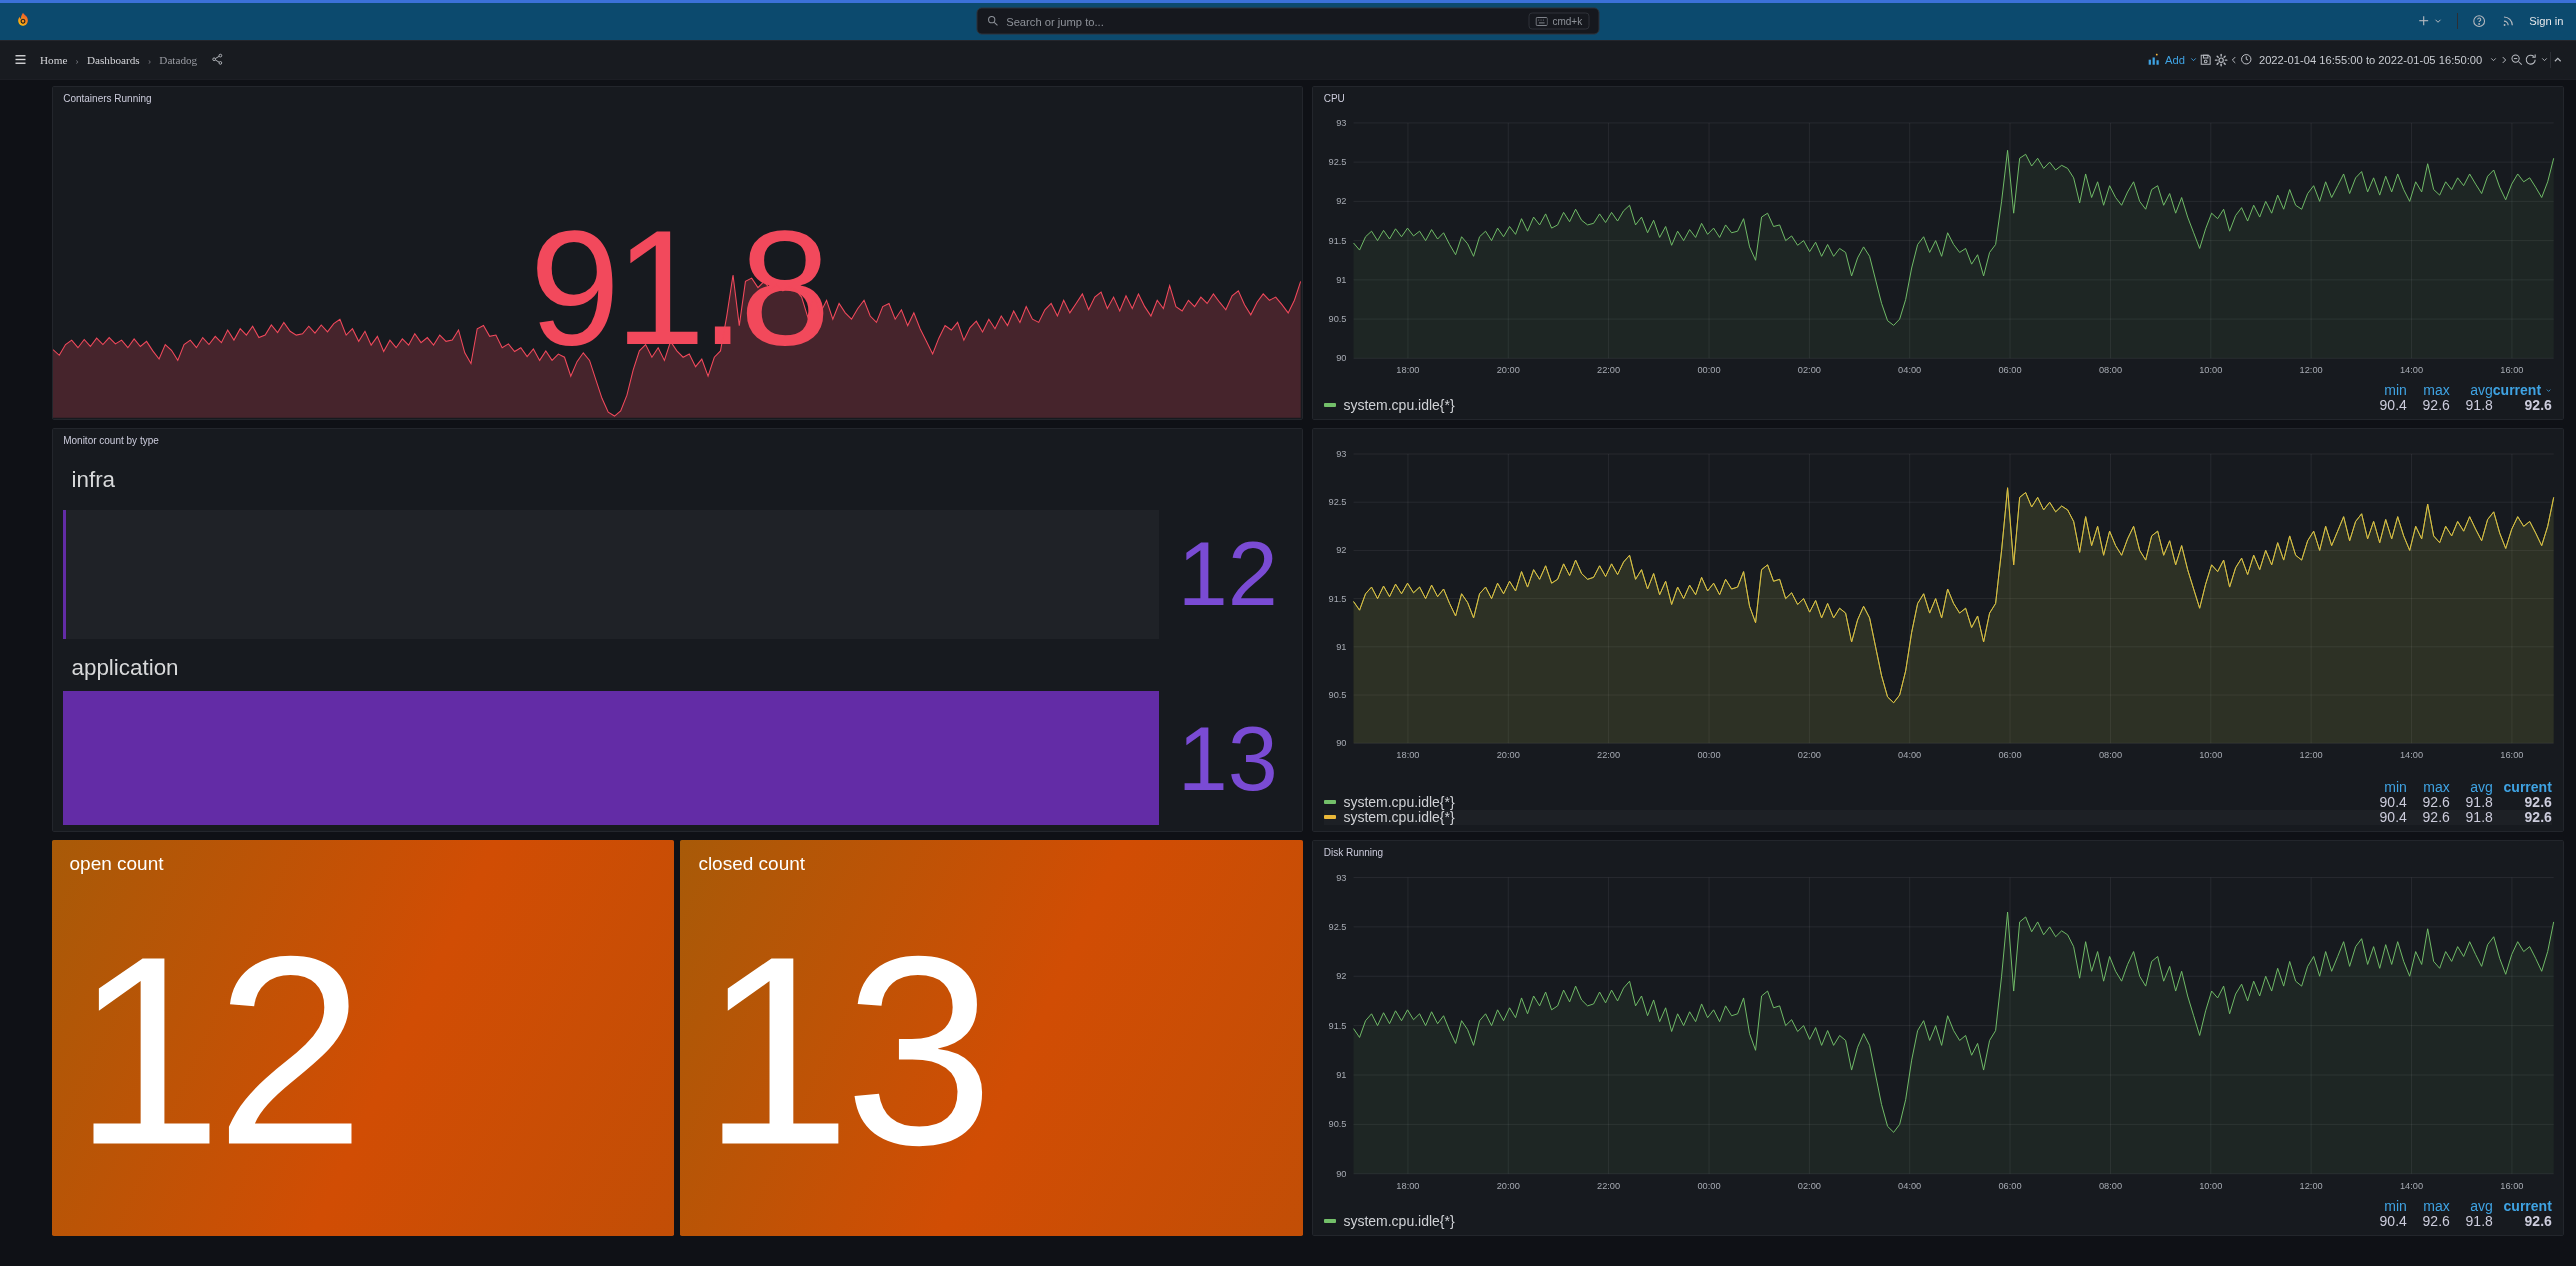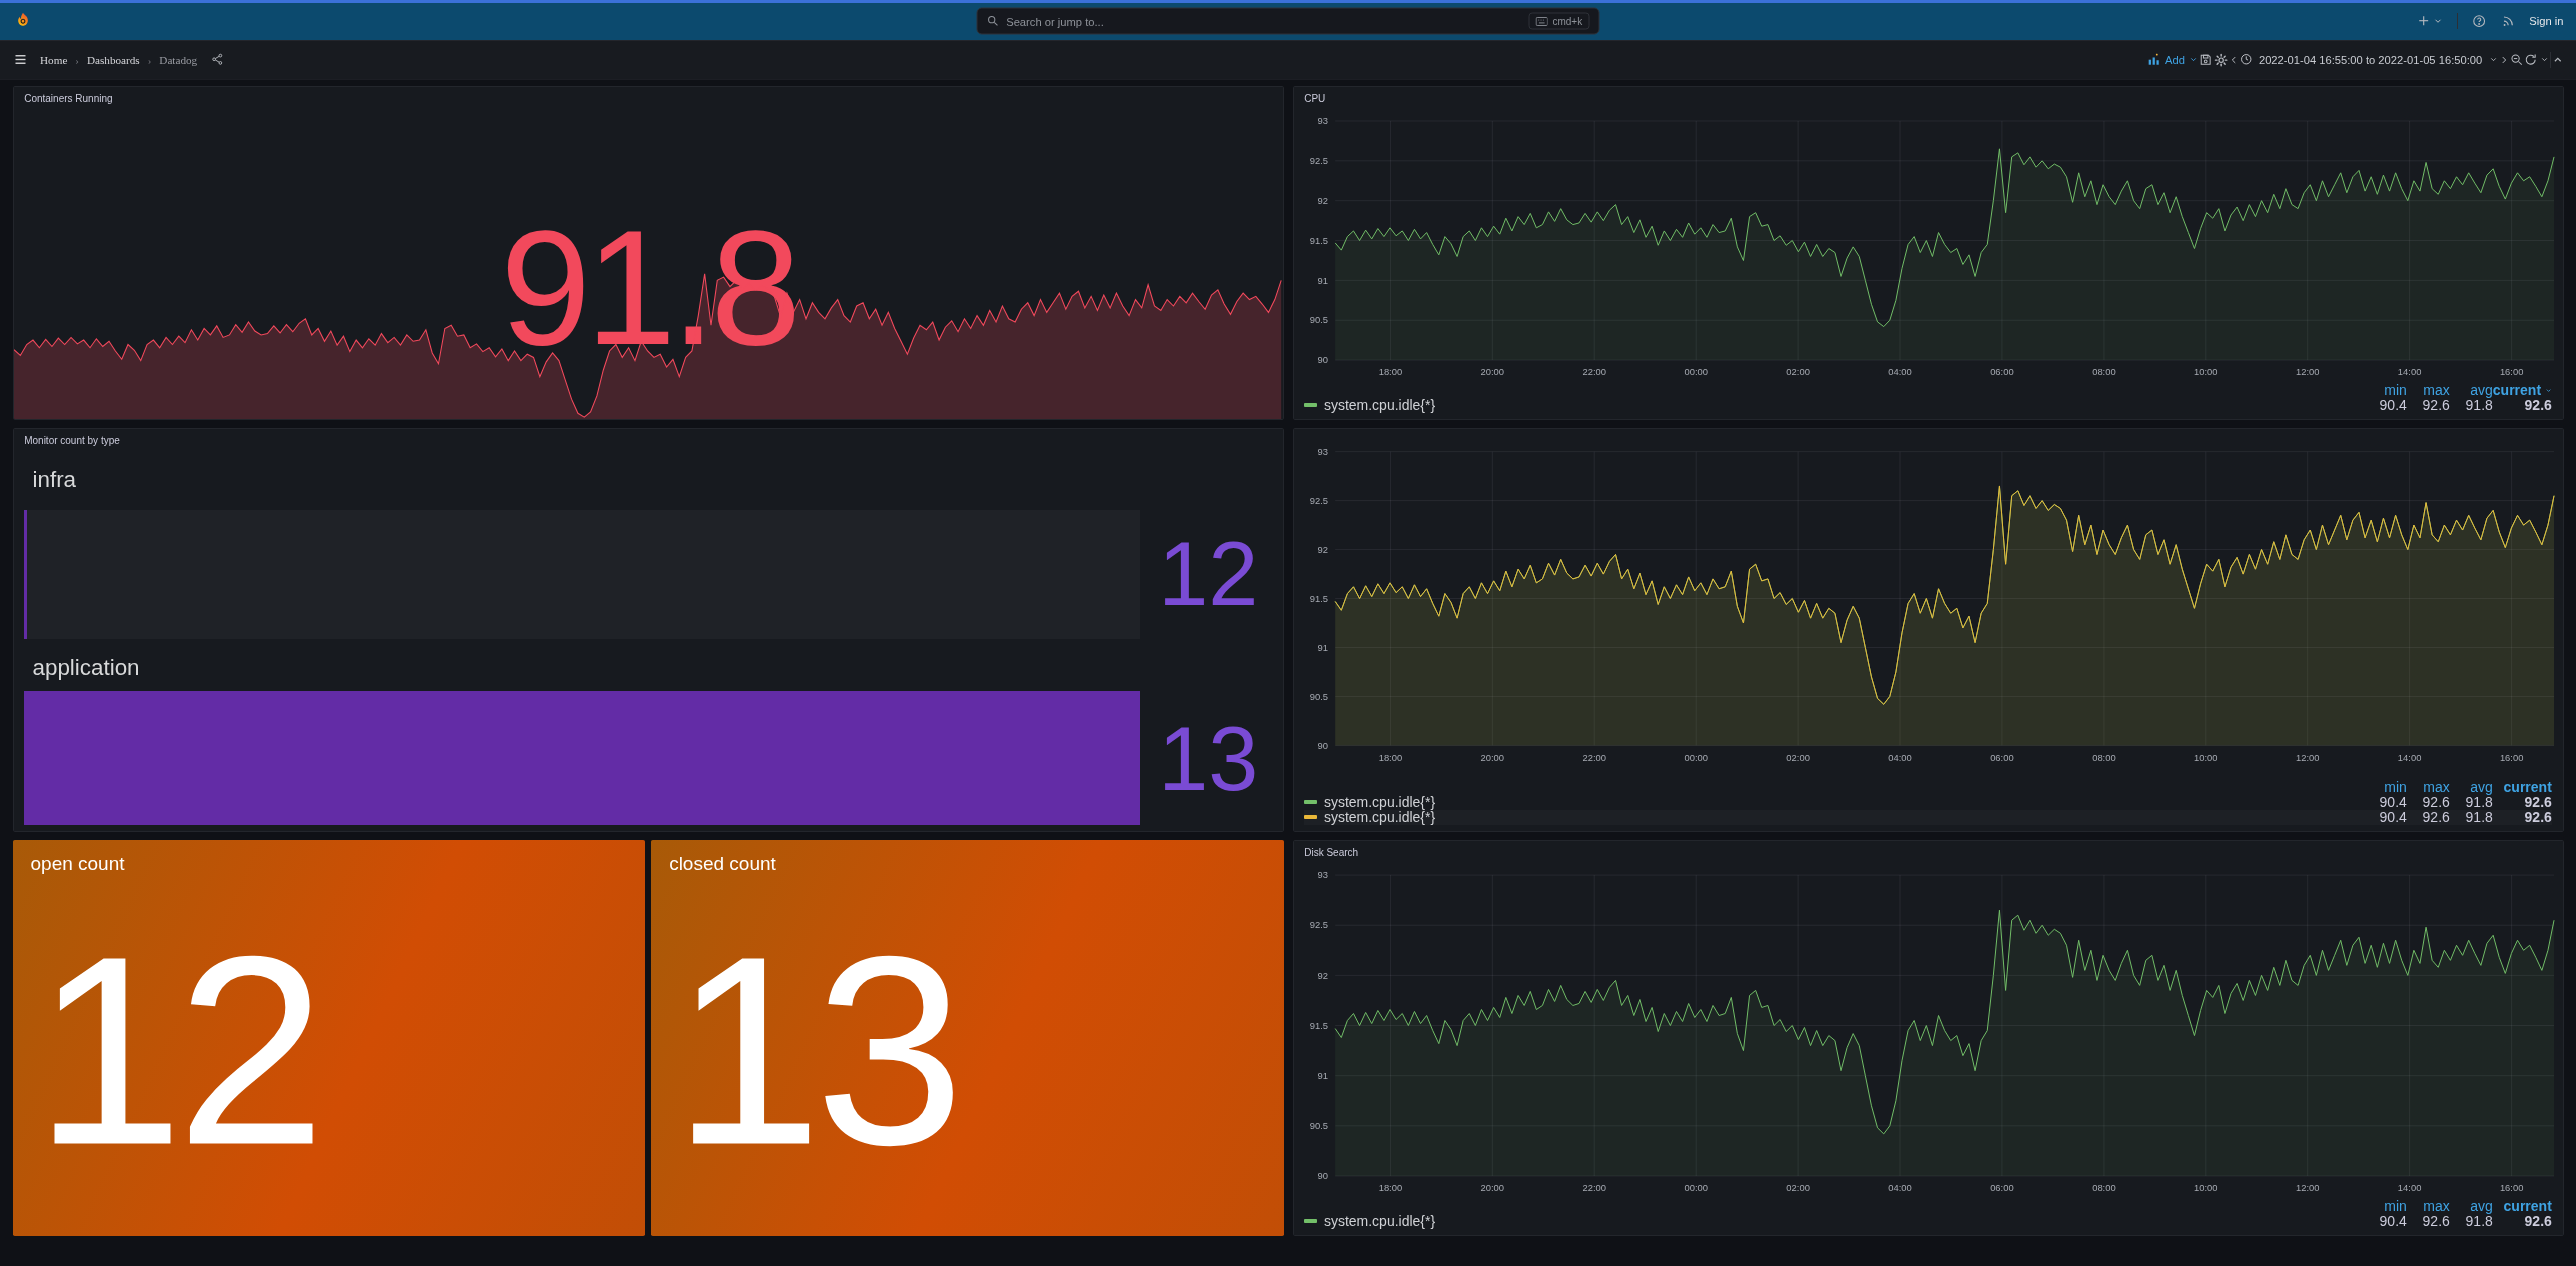--- a/index.html
+++ b/index.html
@@ -52,6 +52,7 @@
     grid-template-rows:334px 404px 396px;
     gap:8px 9px;
     grid-template-areas:"containers cpu" "monitor memory" "bottomleft disk";
+    margin-left:39px;
   }
   .panel {
     background:#171a1f; border:0.9px solid #23262c; border-radius:1.8px;

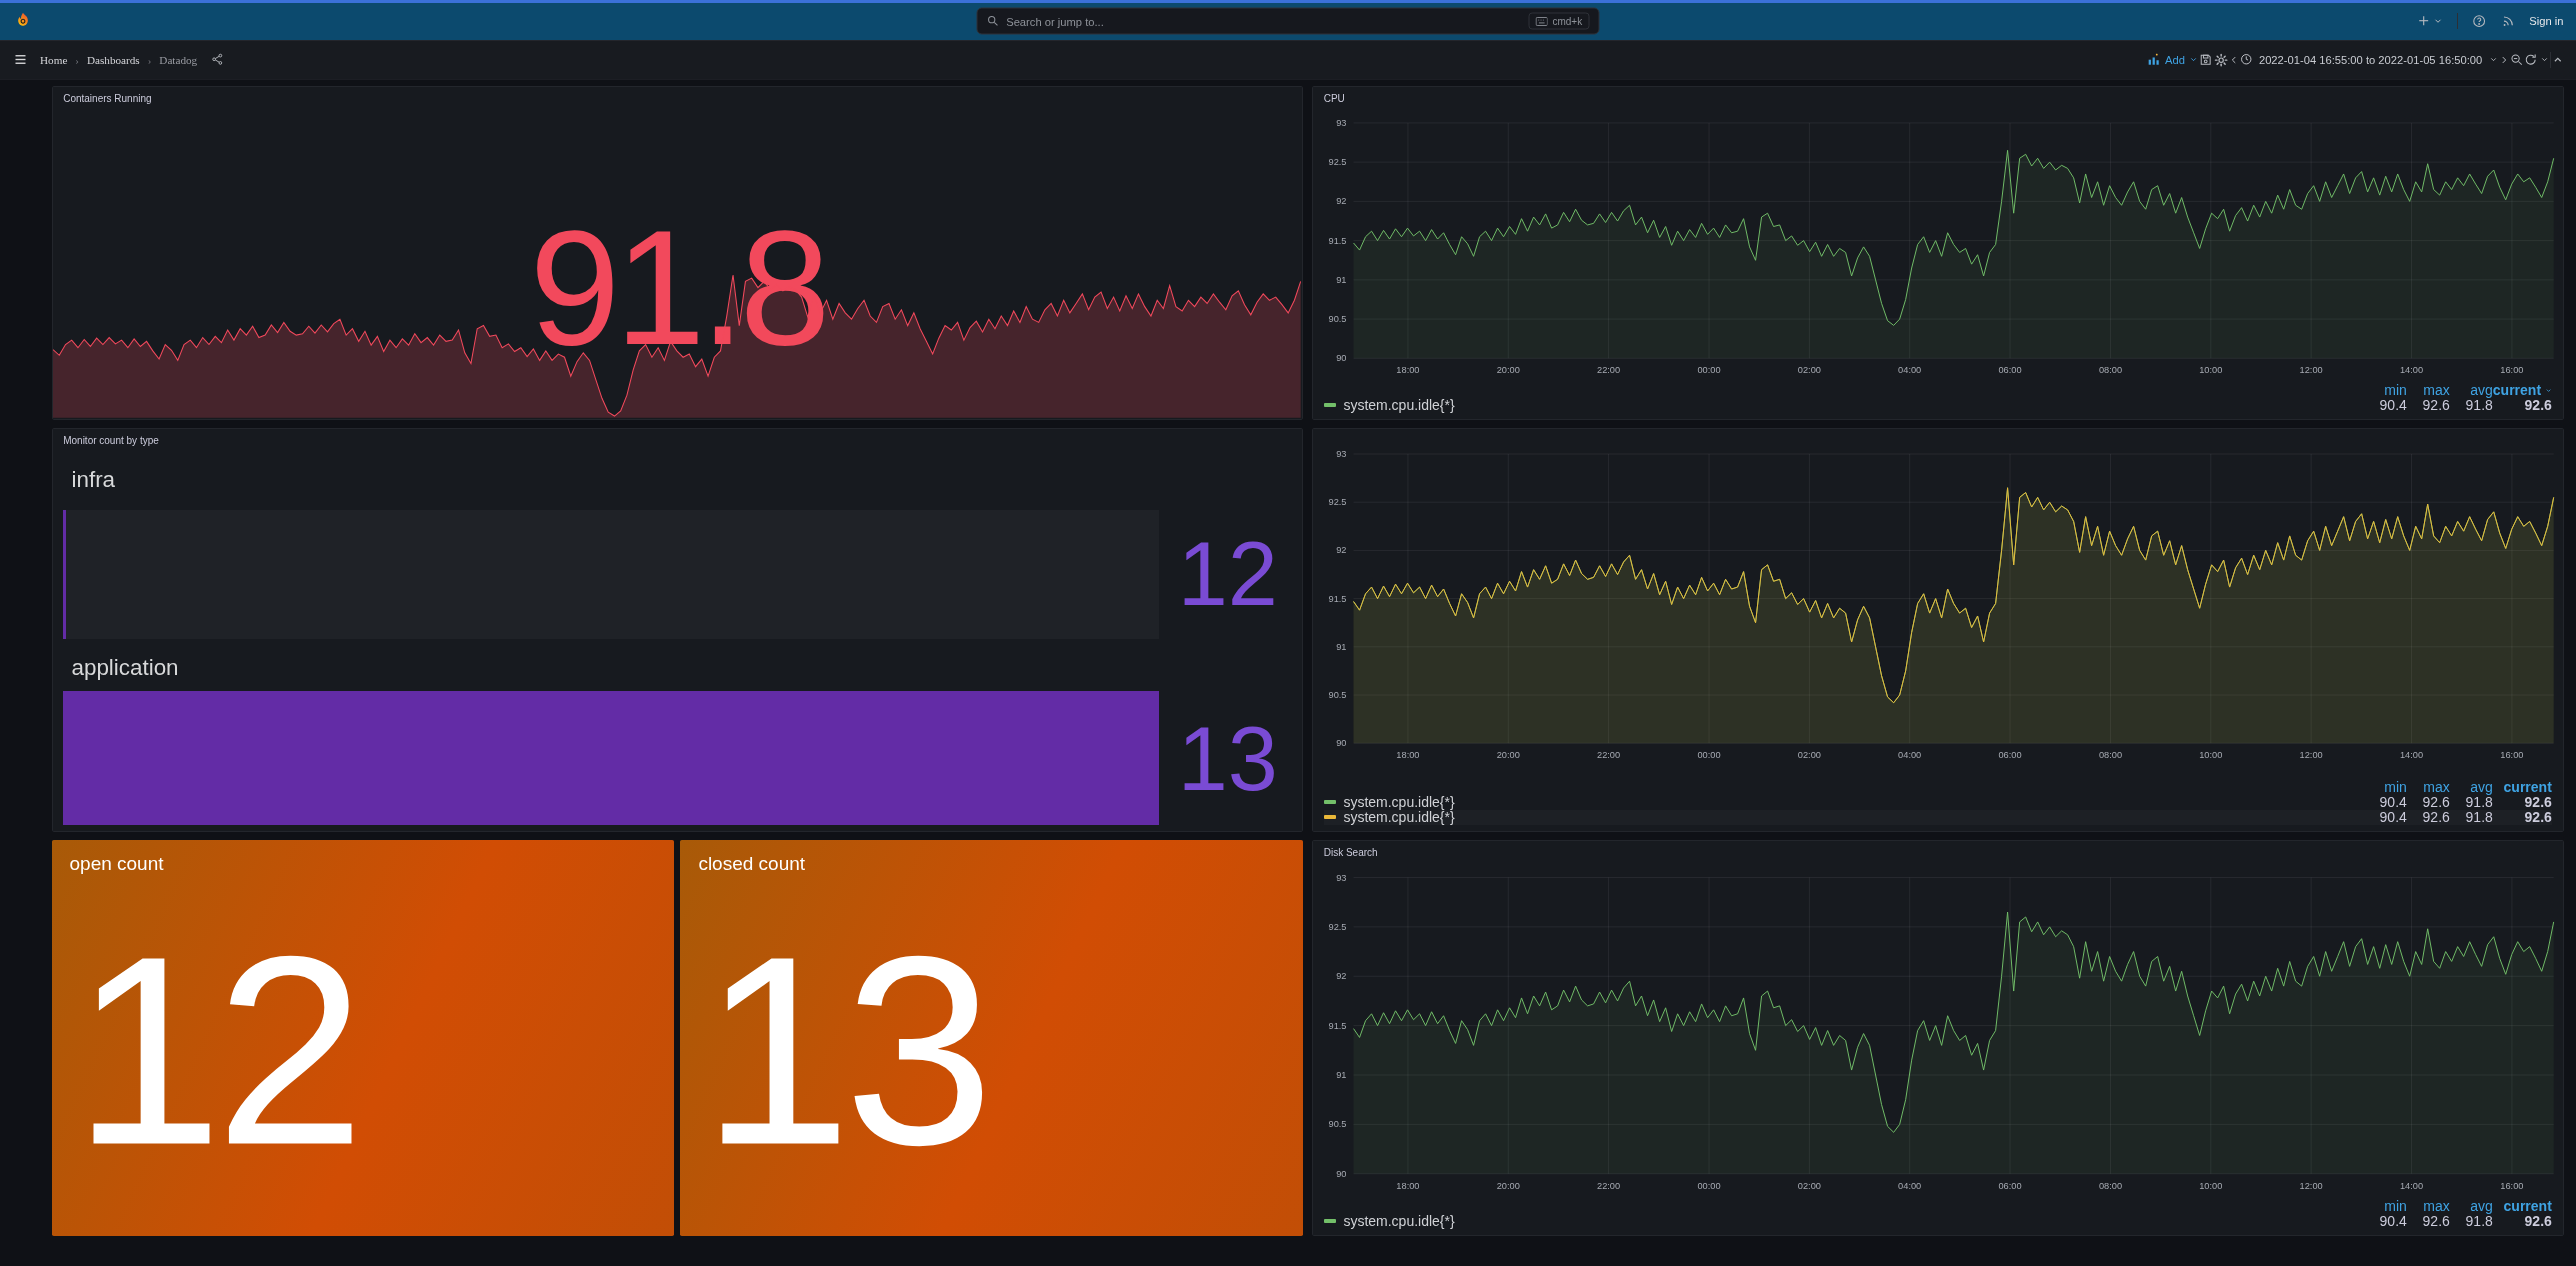--- a/index.html
+++ b/index.html
@@ -463,7 +463,7 @@
   </div>
 
   <section class="panel" style="grid-area:disk">
-    <div class="ptitle">Disk Search</div>
+    <div class="ptitle">Disk Running</div>
     <svg class="chart" viewBox="0 0 1417 373">
         <line x1="107.6533" y1="12" x2="107.6533" y2="348" stroke="rgba(204,204,220,0.10)"></line>
         <text x="107.6533" y="365" text-anchor="middle" fill="#a6aab2" font-size="10.5">18:00</text>

